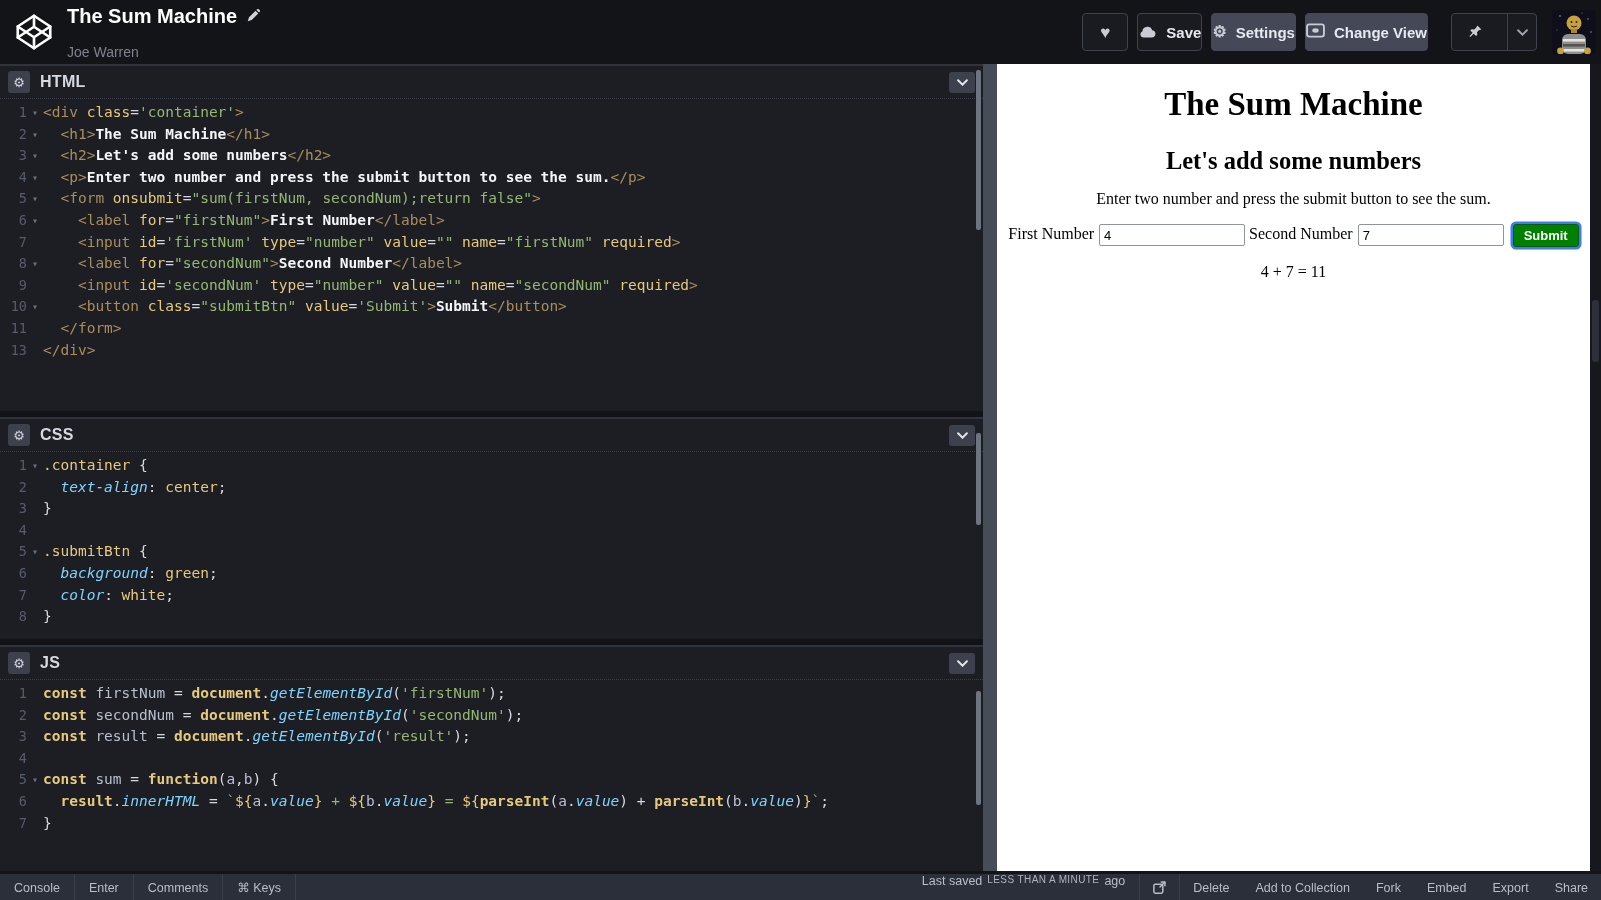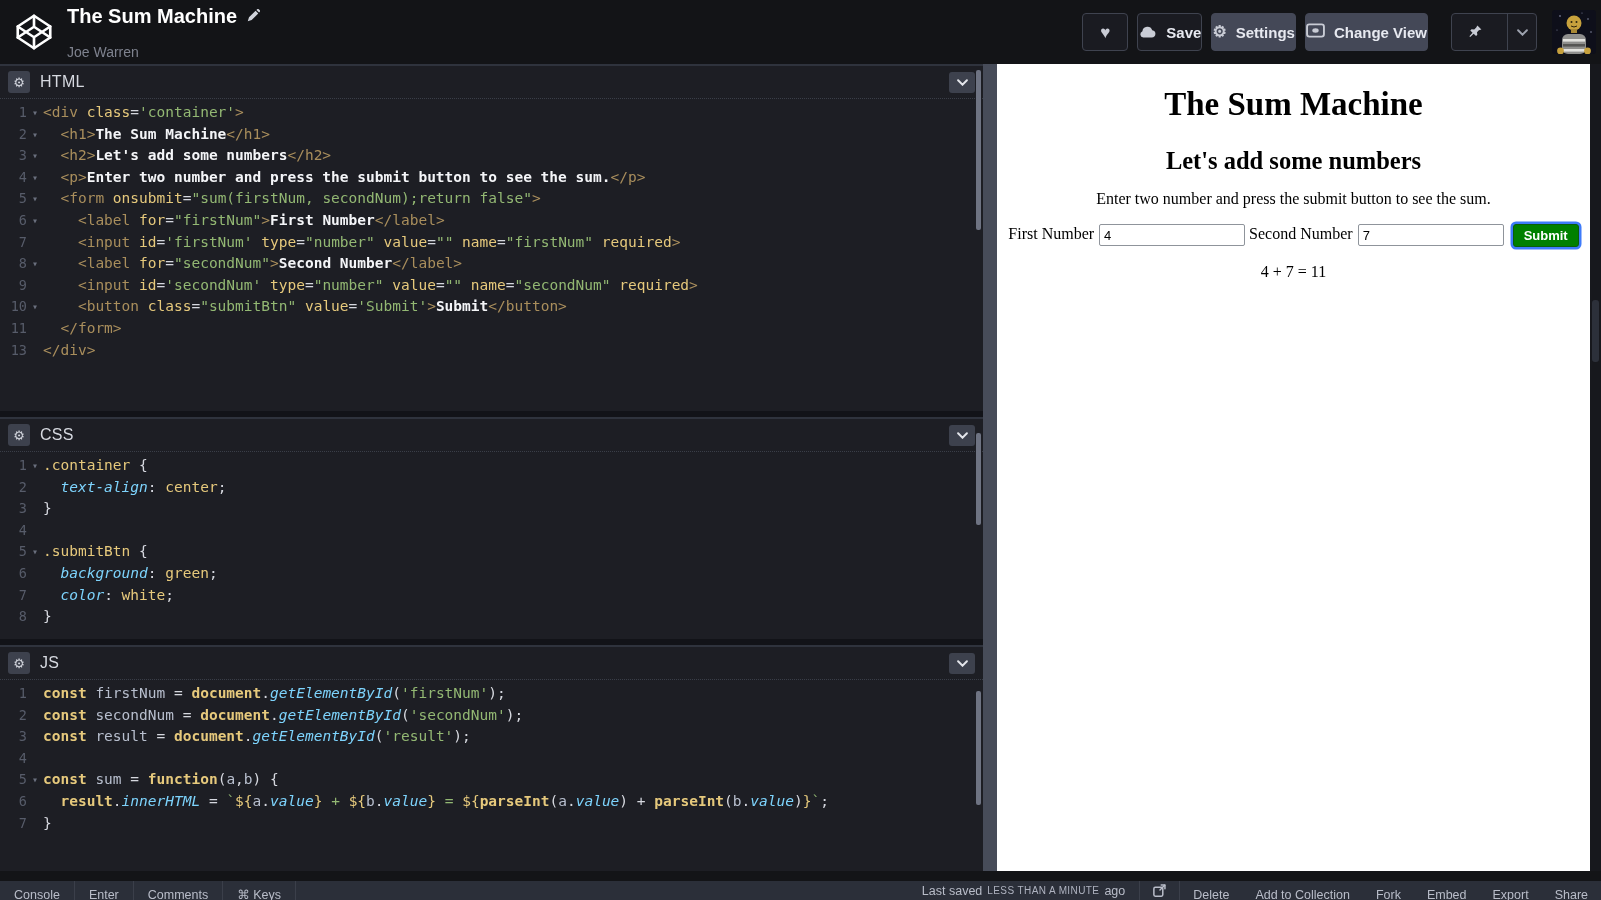--- a/index.html
+++ b/index.html
@@ -36,7 +36,7 @@
   .phead { height:33px; flex:none; display:flex; align-items:center; padding:0 8px; border-bottom:1px dotted #3a3e48; position:relative; }
   .gearbox { width:22px; height:22px; background:#3d414d; border-radius:3px; display:flex; align-items:center; justify-content:center;
              font-size:13px; color:#d0d3db; margin-right:10px; cursor:pointer; }
-  .plabel { font-size:16px; font-weight:normal; color:#d6d9e0; letter-spacing:.3px; }
+  .plabel { font-size:16px; font-weight:bold; color:#d6d9e0; letter-spacing:.3px; }
   .collapse { position:absolute; right:8px; top:6px; width:26px; height:21px; background:#3d414d; border-radius:3px;
               display:flex; align-items:center; justify-content:center; cursor:pointer; }
 

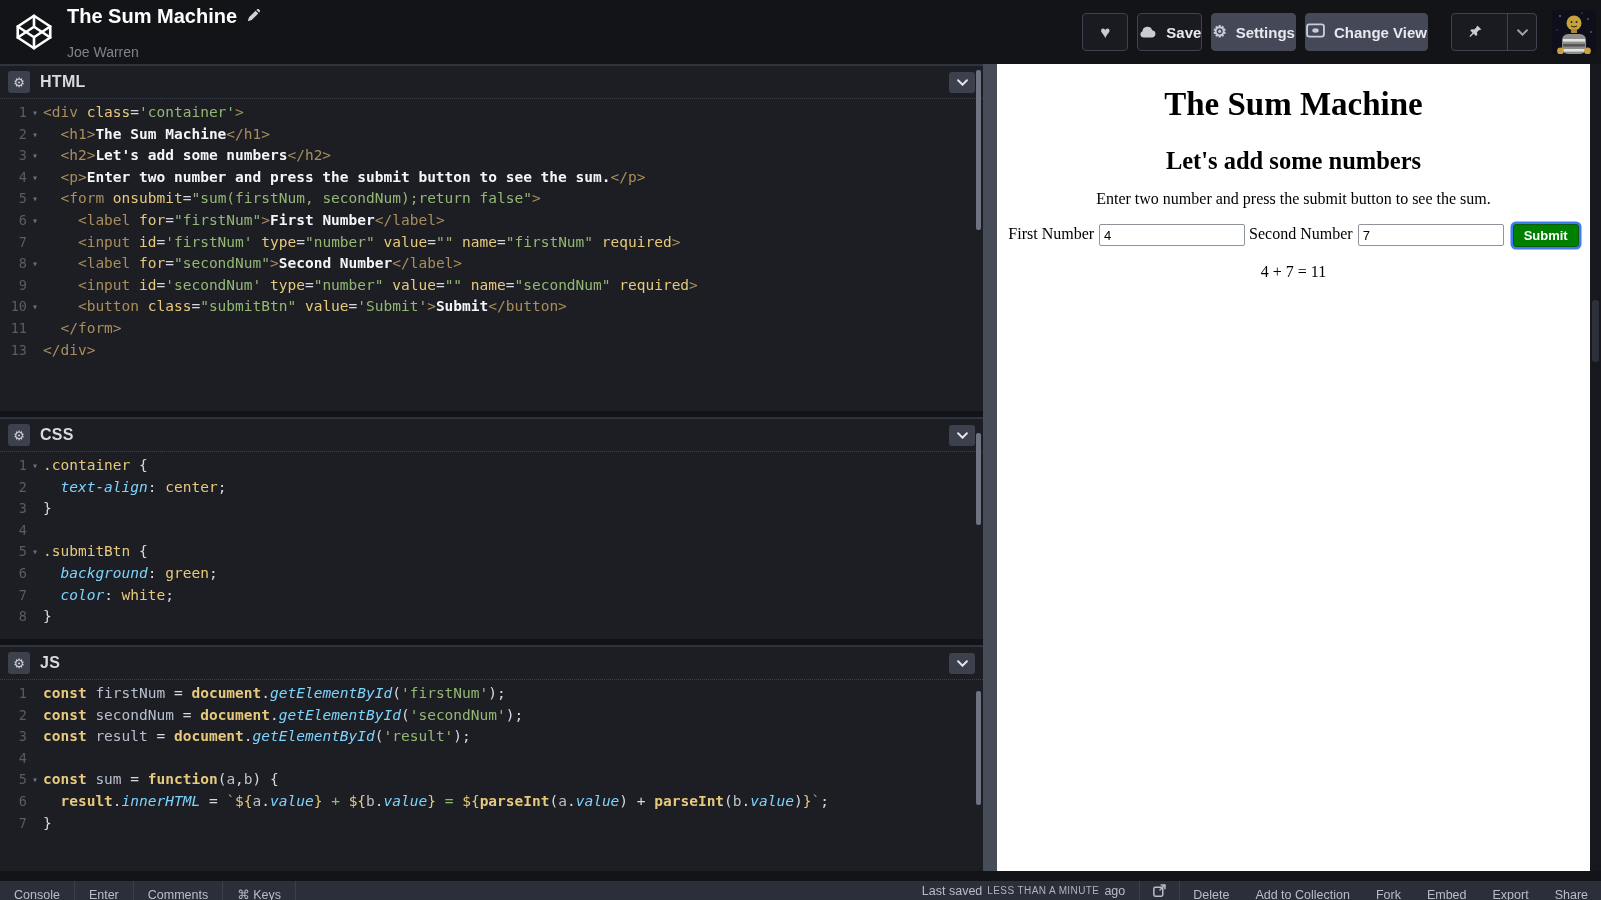--- a/index.html
+++ b/index.html
@@ -79,7 +79,7 @@
   .page-thumb { position:absolute; left:2px; right:2px; top:236px; height:62px; background:#2c303a; border-radius:3px; }
 
   
-  footer { position:absolute; bottom:0; left:0; right:0; height:19px; background:#2b2f39; display:flex;
+  footer { position:absolute; bottom:0; left:0; right:0; height:26px; background:#2b2f39; display:flex;
            justify-content:space-between; font-size:12.5px; color:#b9bdc9; }
   .fleft { display:flex; }
   .fleft .fitem { line-height:29px; padding:0 14px; border-right:1px solid #3b3f4a; cursor:pointer; }

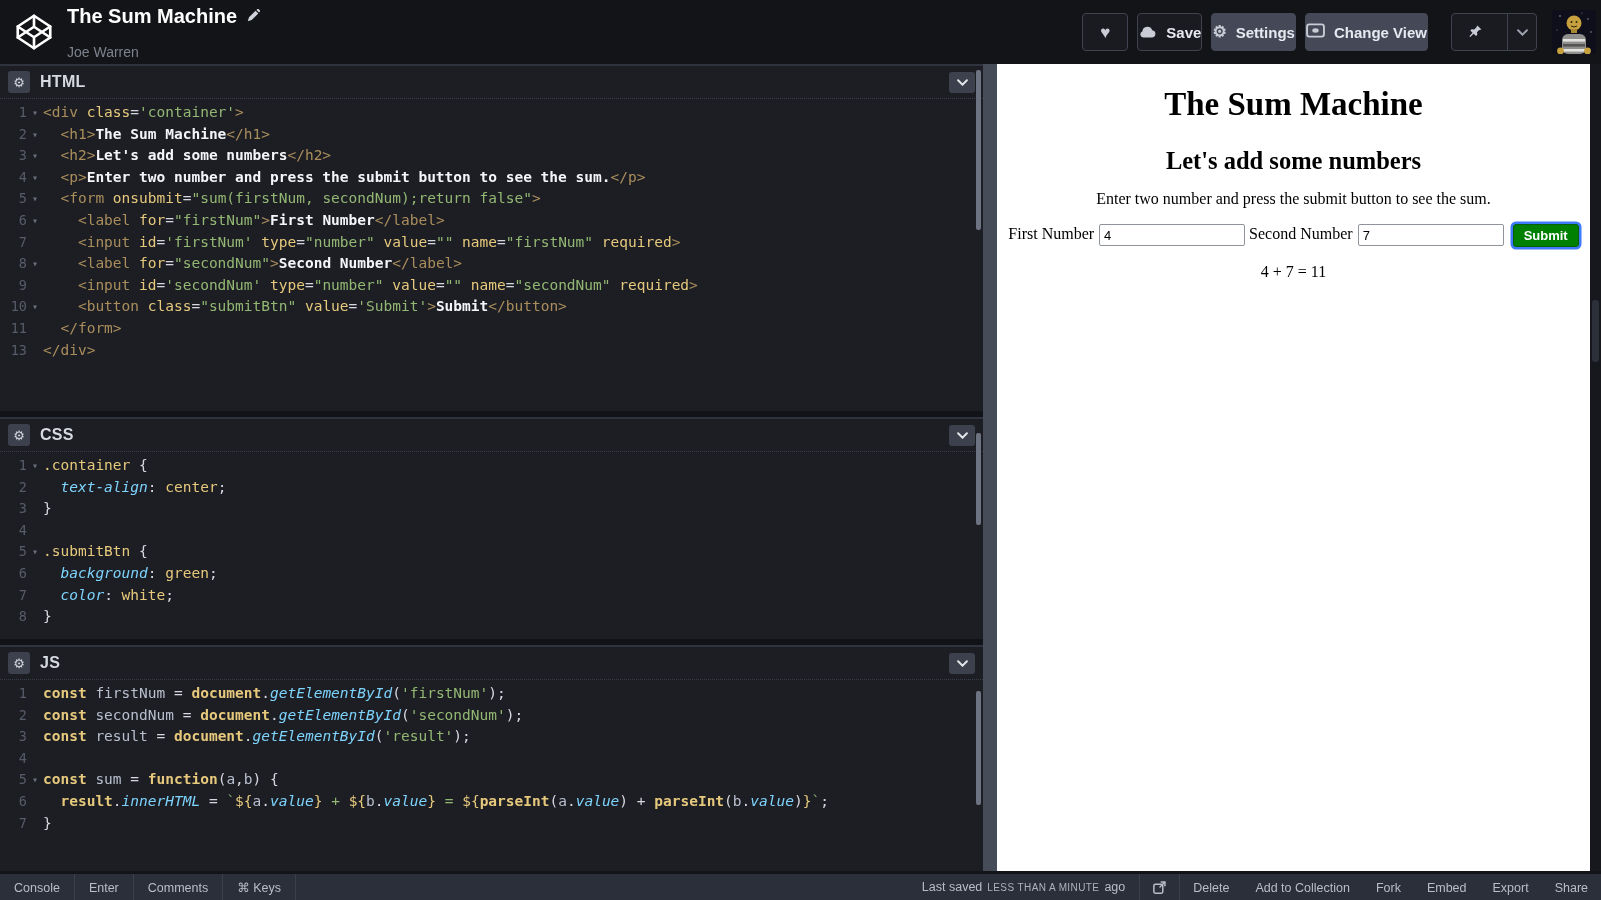--- a/index.html
+++ b/index.html
@@ -85,7 +85,7 @@
   .fleft .fitem { line-height:29px; padding:0 14px; border-right:1px solid #3b3f4a; cursor:pointer; }
   .fright { display:flex; align-items:stretch; }
   .fright > * + * { border-left:1px solid #3b3f4a; }
-  .saved { display:flex; align-items:center; padding:0 14px; gap:5px; }
+  .saved { display:flex; padding:0 14px; gap:5px; }
   .saved .caps { font-size:10px; letter-spacing:.4px; color:#aeb2bf; }
   .extlink { width:40px; display:flex; align-items:center; justify-content:center; cursor:pointer; }
   .fright .fitem { line-height:29px; padding:0 13px; cursor:pointer; }

